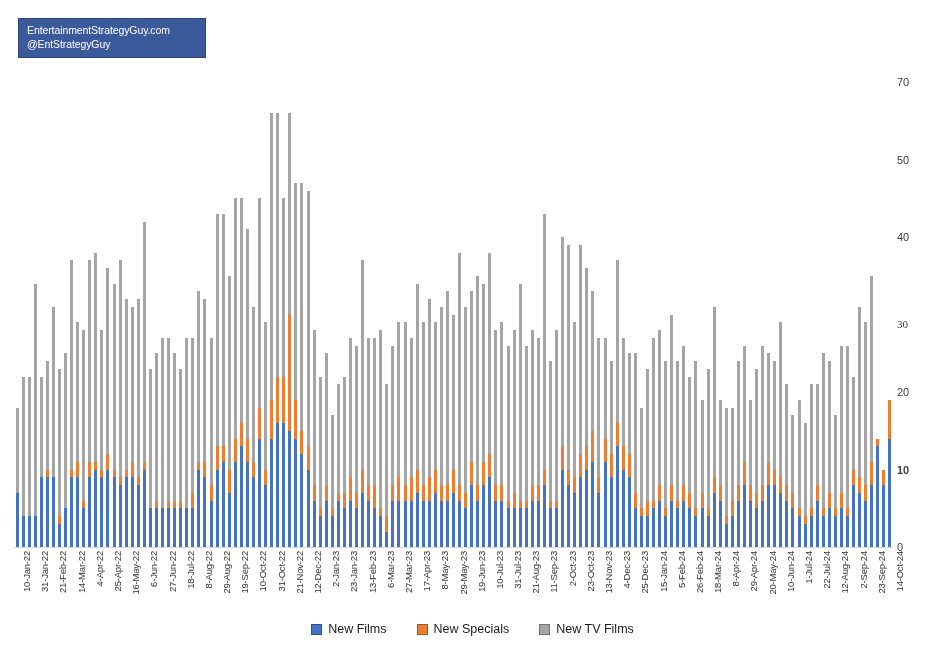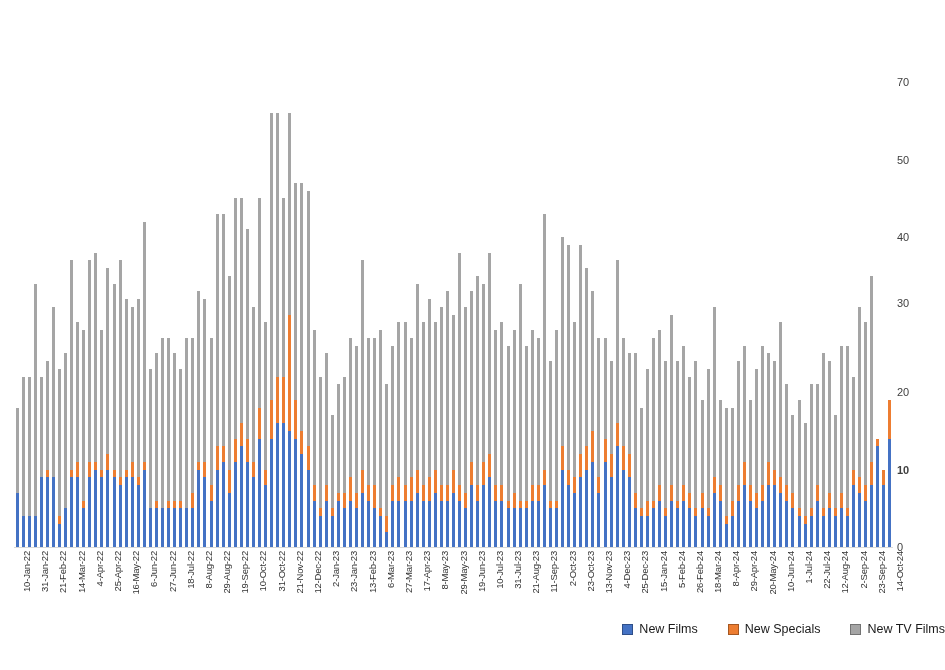--- a/index.html
+++ b/index.html
@@ -85,6 +85,10 @@
 
 <div id="chart-root">
 
+  <div class="brand-box">
+    <div class="brand-line">EntertainmentStrategyGuy.com</div>
+    <div class="brand-line">@EntStrategyGuy</div>
+  </div>
 
 
   <div id="plot">

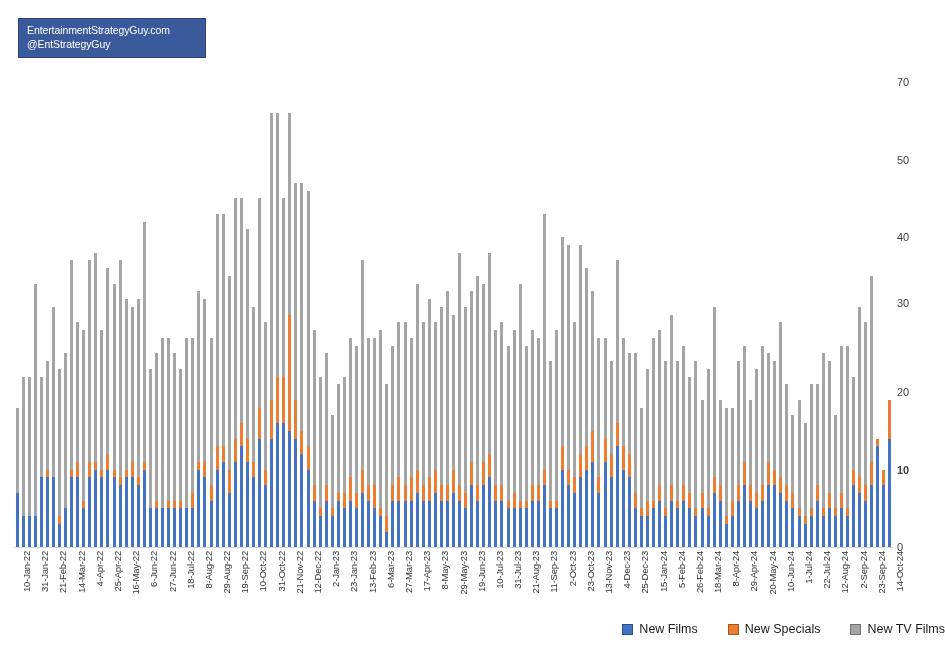--- a/index.html
+++ b/index.html
@@ -814,7 +814,7 @@
       <div class="ytick" style="top: 465px;">0</div>
       <div class="ytick" style="top: 387.5px; font-weight: bold;">10</div>
       <div class="ytick" style="top: 310px;">20</div>
-      <div class="ytick" style="top: 221px;">30</div>
+      <div class="ytick" style="top: 242px; font-family: Liberation Serif, serif;">30</div>
       <div class="ytick" style="top: 155px;">40</div>
       <div class="ytick" style="top: 77.5px;">50</div>
       <div class="ytick" style="top: 0px;">70</div>

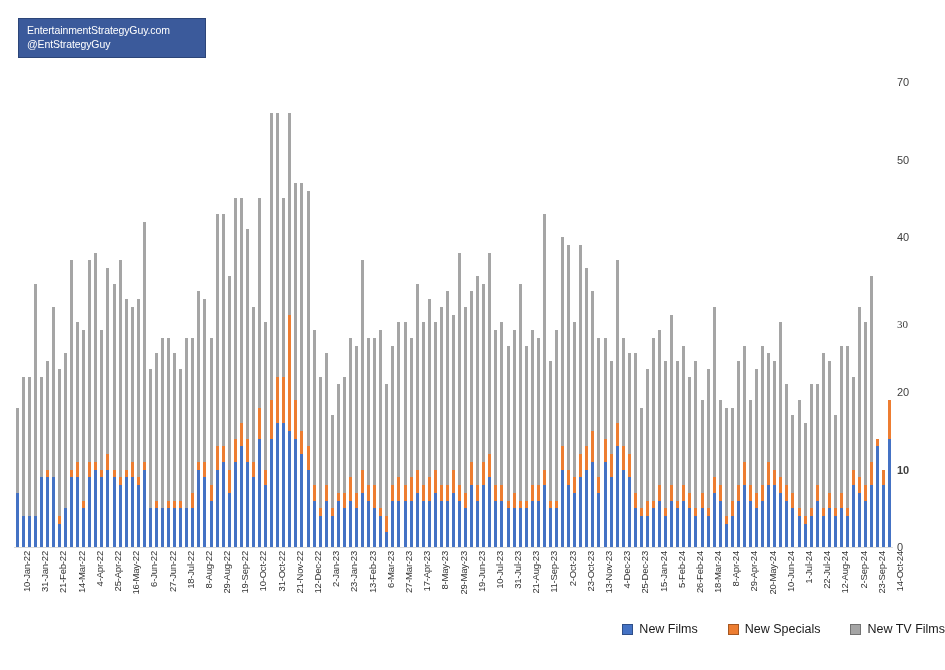--- a/index.html
+++ b/index.html
@@ -71,7 +71,7 @@
   
   .legend{
     position:absolute;left:0;right:0;top:622px;
-    display:flex;justify-content:flex-end;align-items:center;gap:30px;
+    display:flex;justify-content:center;align-items:center;gap:30px;
   }
   .legend-item{display:flex;align-items:center;gap:6px;}
   .legend-swatch{

